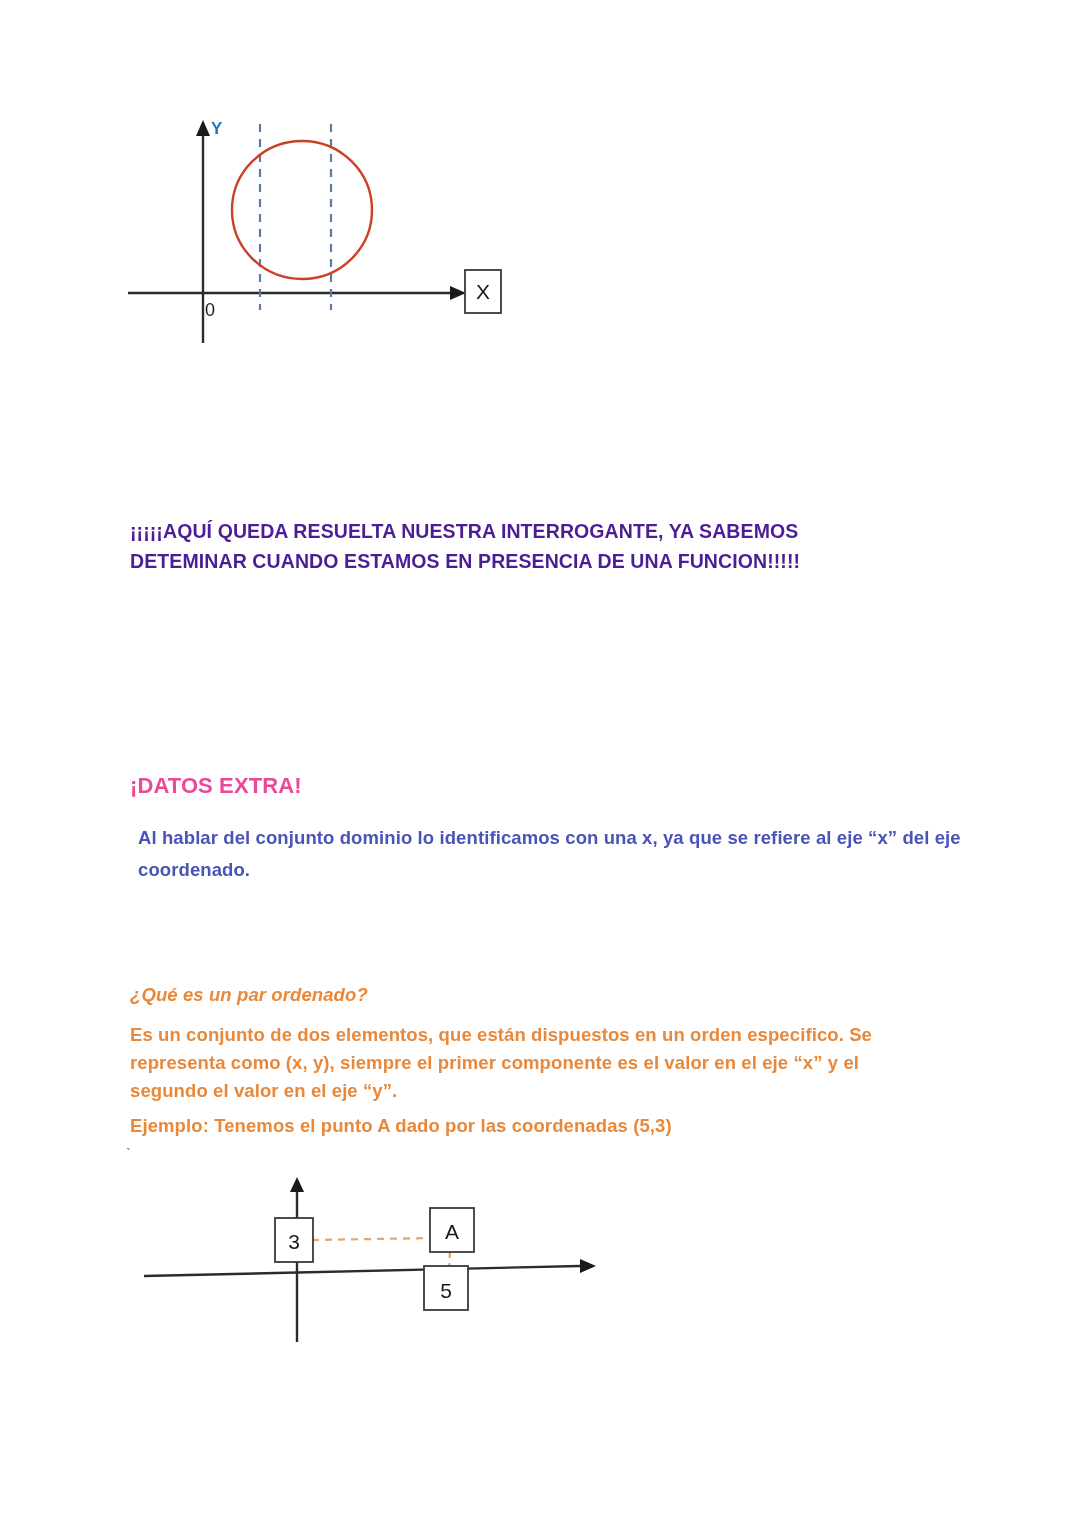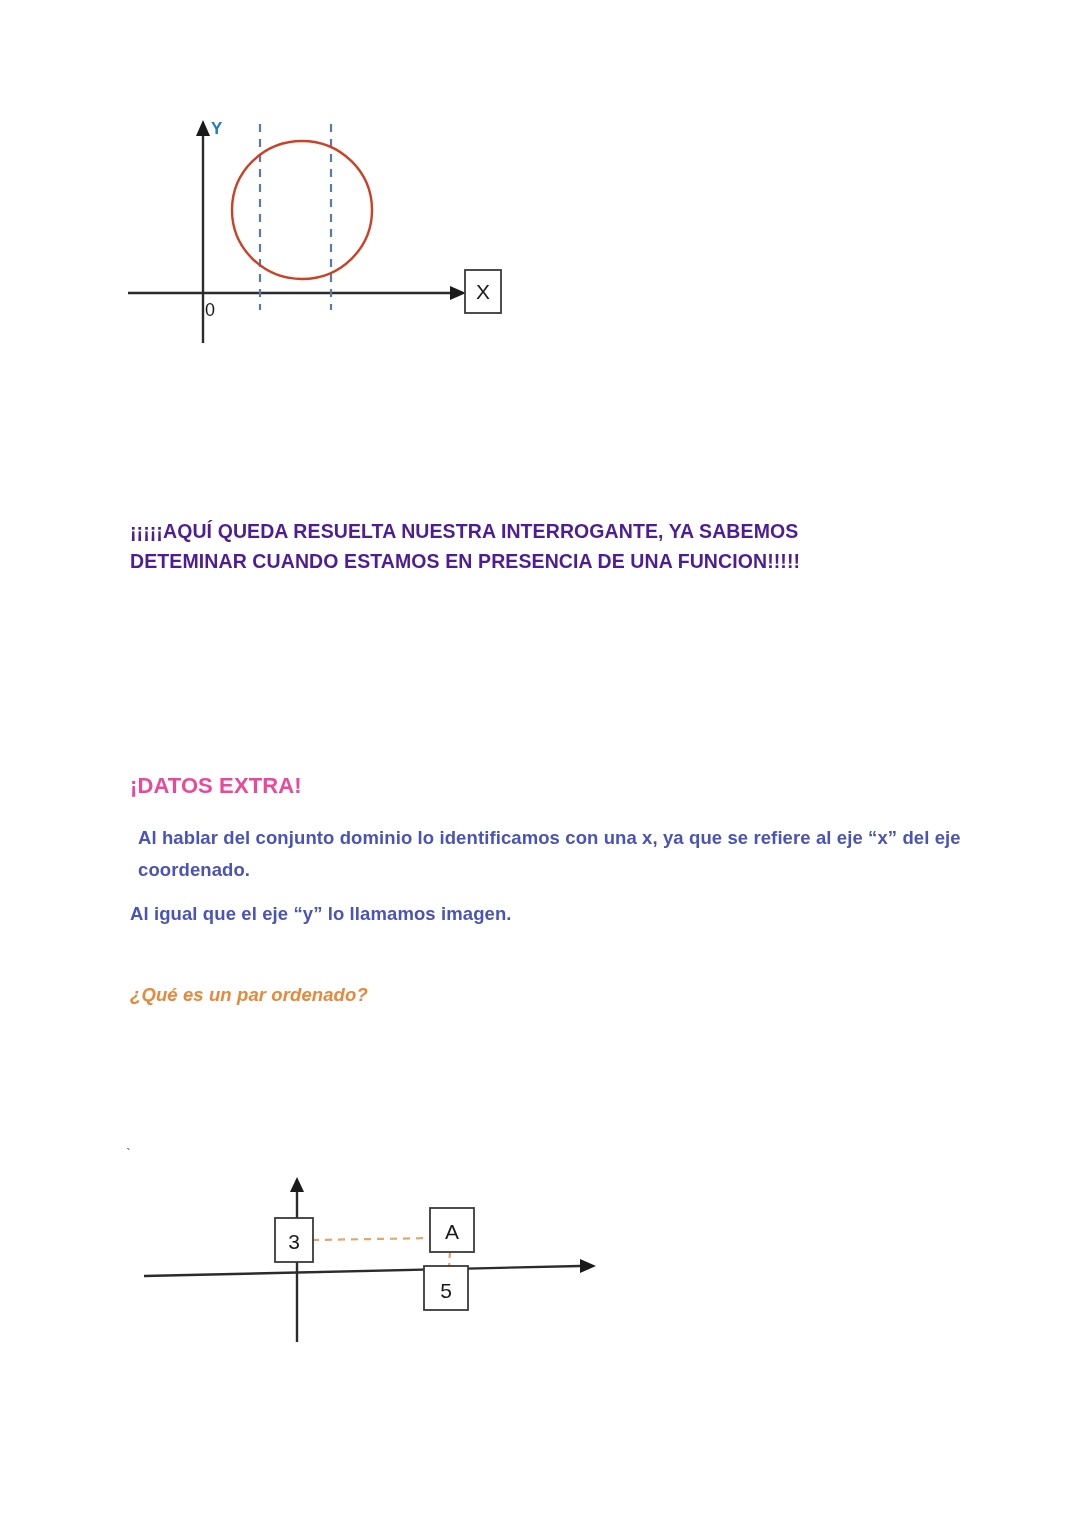--- a/index.html
+++ b/index.html
@@ -168,7 +168,6 @@
 
   <div class="para indigo-1">Al hablar del conjunto dominio lo identificamos con una x, ya que se refiere al eje “x” del eje coordenado.</div>
 
-  <div class="para indigo-2">Al igual que el eje “y” lo llamamos imagen.</div>
 
   <div class="para orange-q">¿Qué es un par ordenado?</div>
 

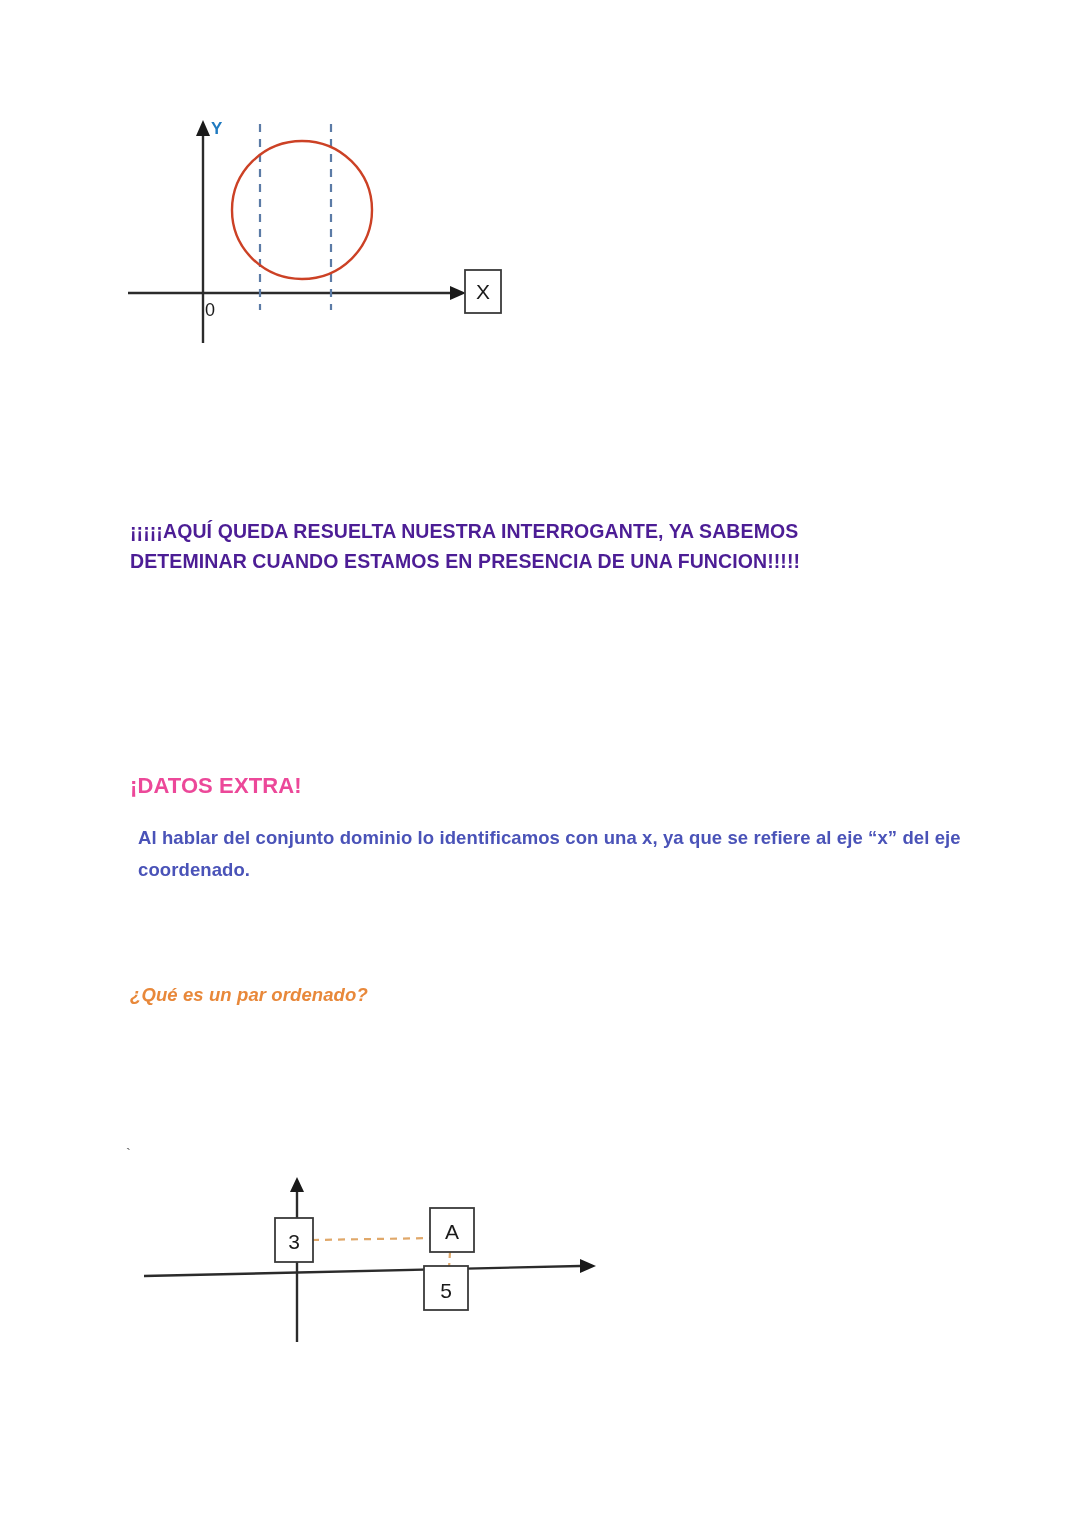--- a/index.html
+++ b/index.html
@@ -171,6 +171,7 @@
 
   <div class="para orange-q">¿Qué es un par ordenado?</div>
 
+  <div class="para orange-body">Es un conjunto de dos elementos, que están dispuestos en un orden especifico. Se representa como (x, y), siempre el primer componente es el valor en el eje “x” y el segundo el valor en el eje “y”.</div>
 
 
   <div class="tick-mark">`</div>

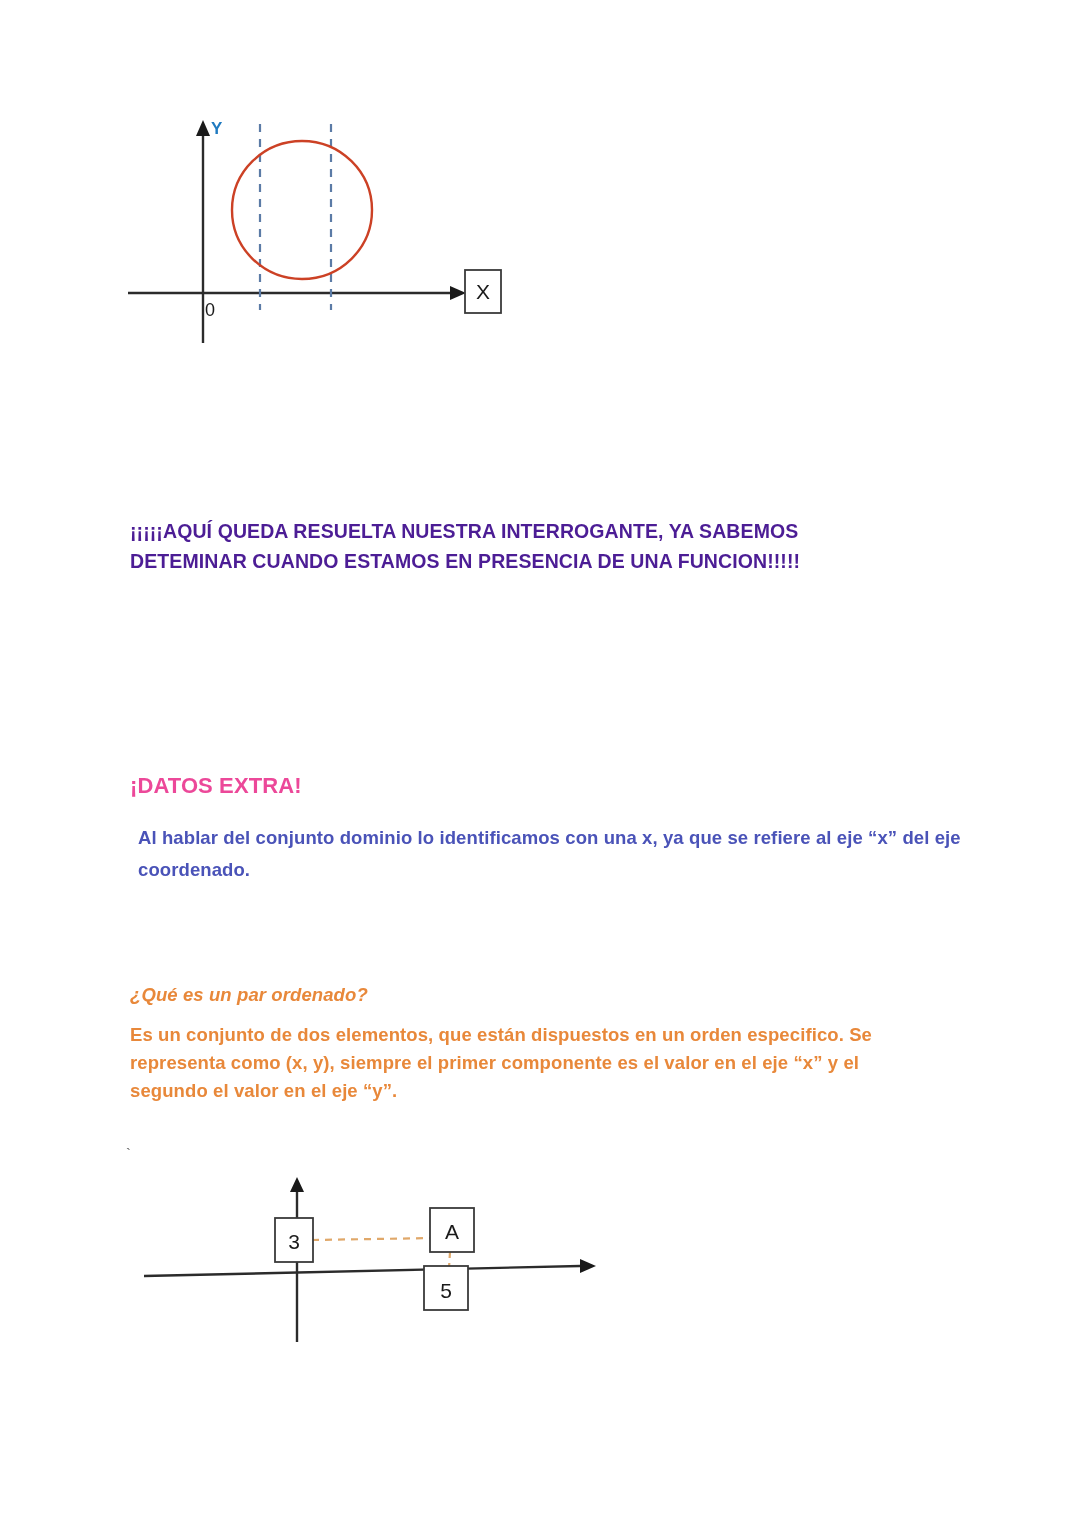--- a/index.html
+++ b/index.html
@@ -173,6 +173,7 @@
 
   <div class="para orange-body">Es un conjunto de dos elementos, que están dispuestos en un orden especifico. Se representa como (x, y), siempre el primer componente es el valor en el eje “x” y el segundo el valor en el eje “y”.</div>
 
+  <div class="para orange-example">Ejemplo: Tenemos el punto A dado por las coordenadas (5,3)</div>
 
   <div class="tick-mark">`</div>
 

